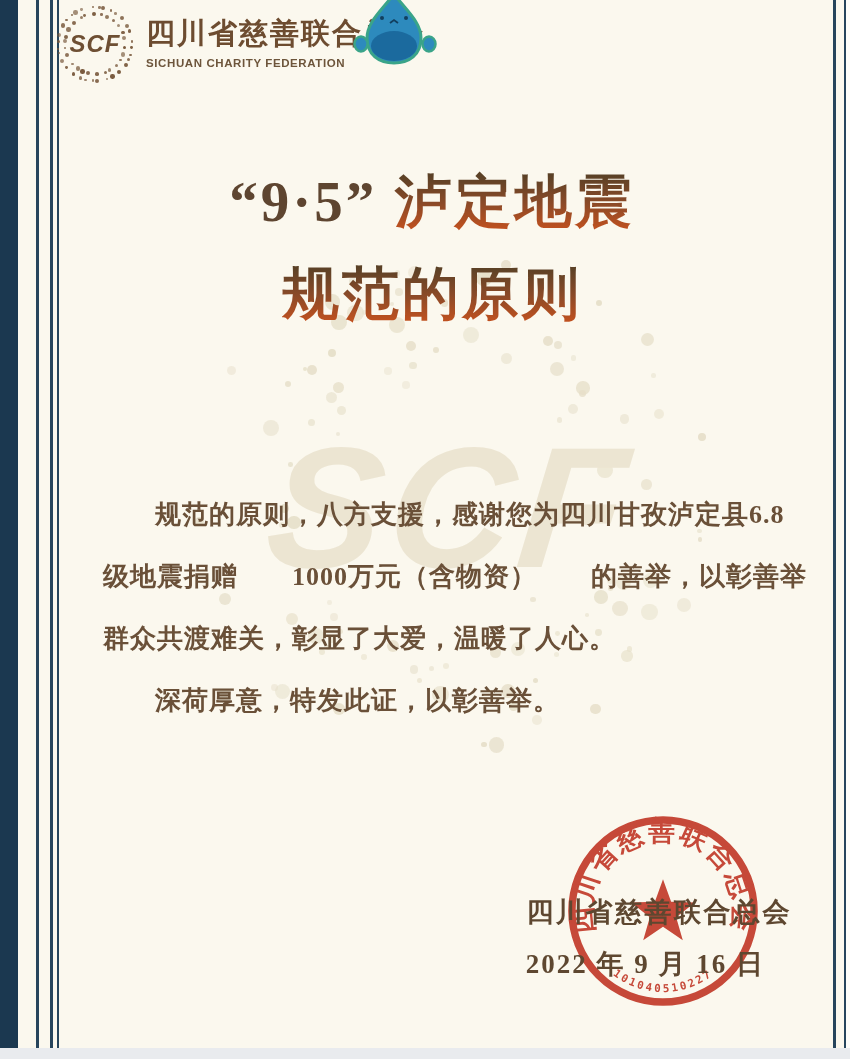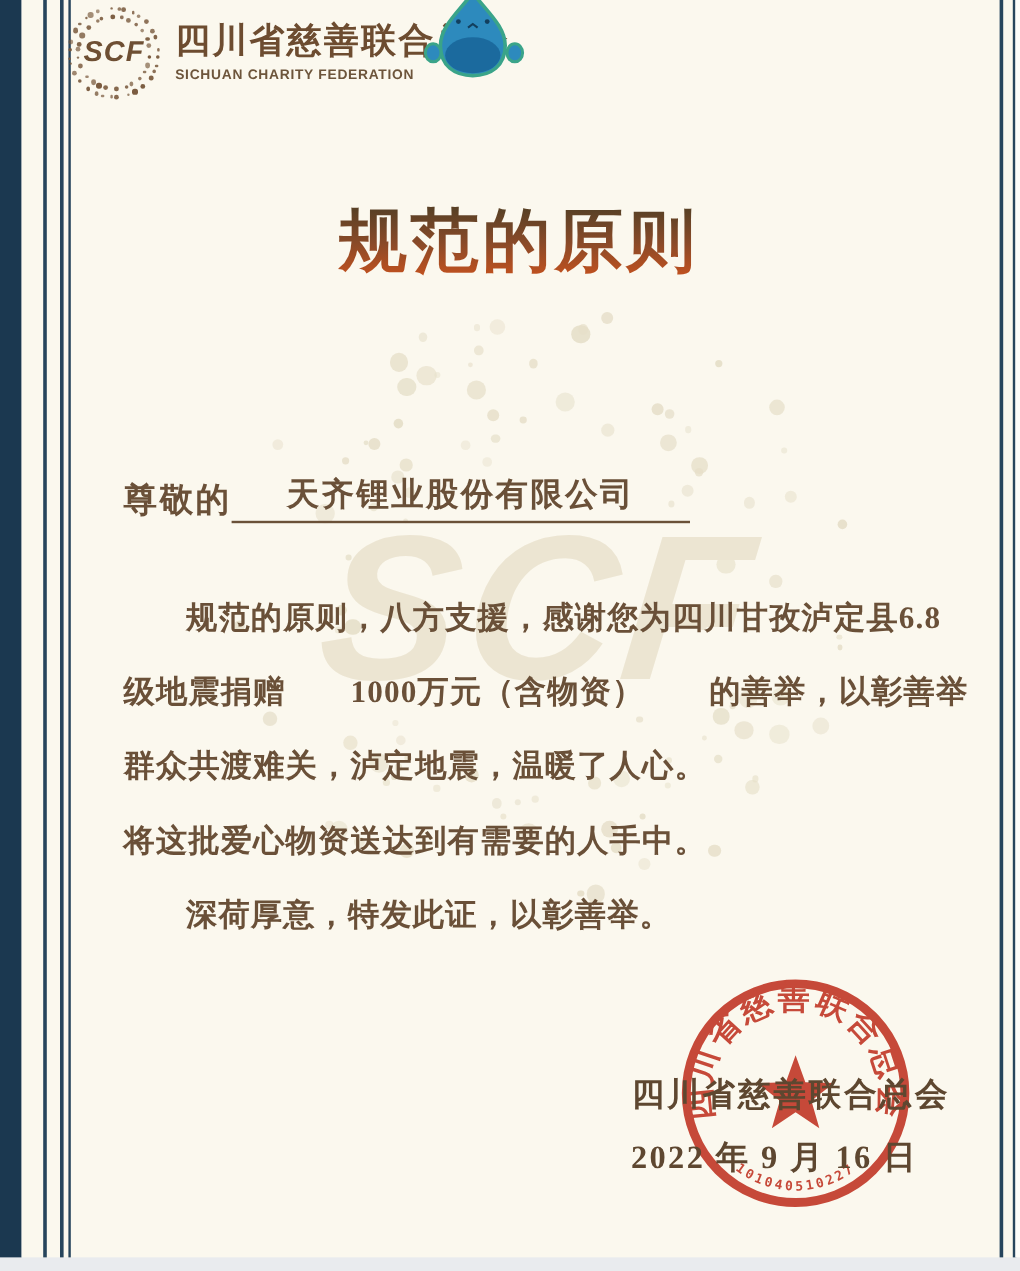--- a/index.html
+++ b/index.html
@@ -269,6 +269,7 @@
     </svg>
 
     <div class="title">
+      <div class="title-line"><span class="t-num">“9·5”</span><span class="t-cn"> 泸定地震</span></div>
       <div class="title-line"><span class="t-cn">规范的原则</span></div>
     </div>
 

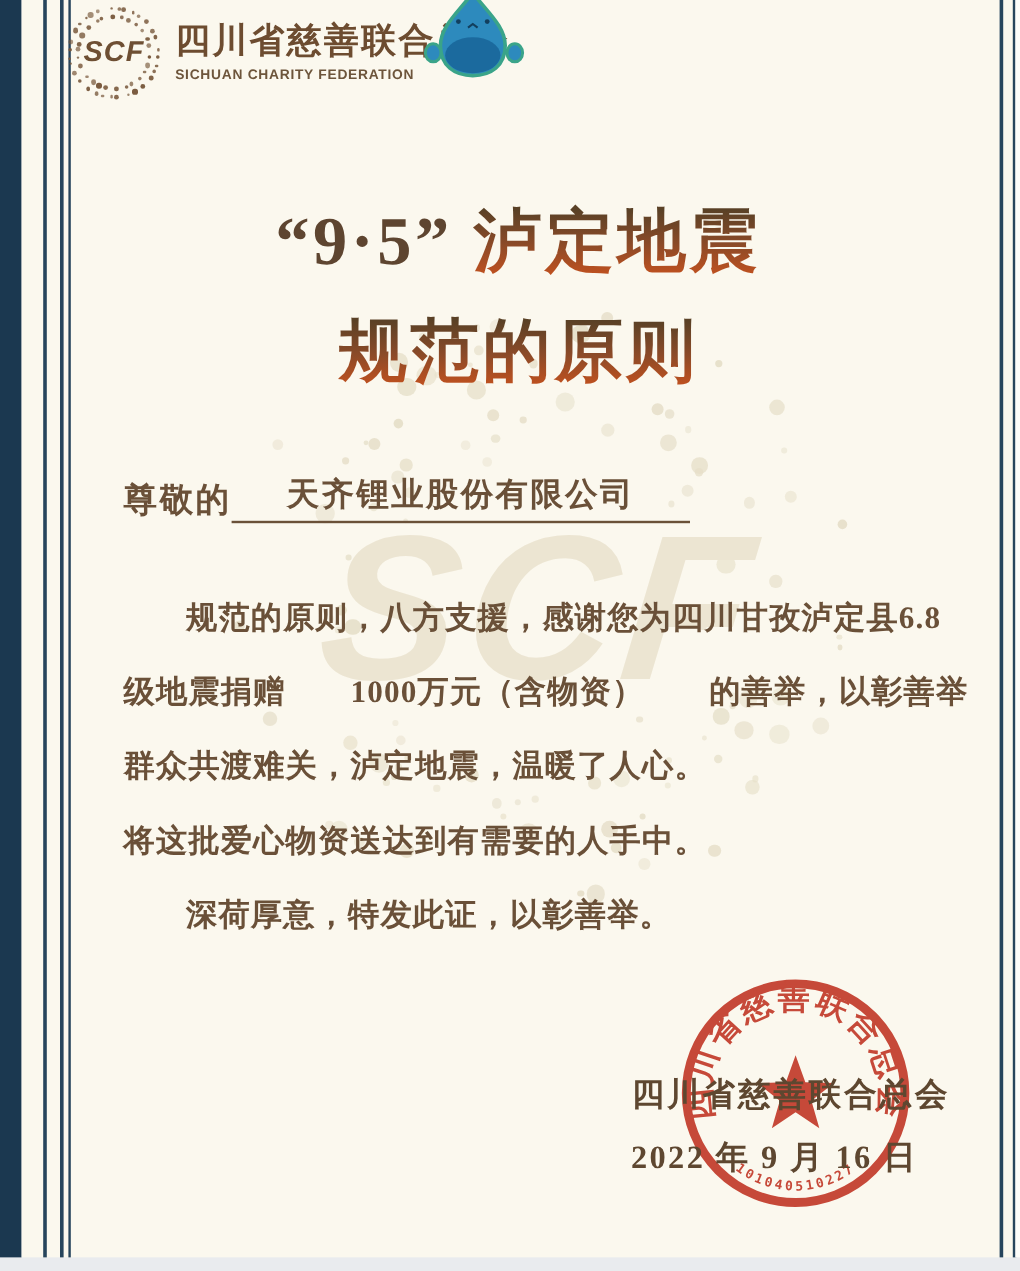--- a/index.html
+++ b/index.html
@@ -273,10 +273,6 @@
       <div class="title-line"><span class="t-cn">规范的原则</span></div>
     </div>
 
-    <div class="recipient">
-      <span class="salutation">尊敬的</span>
-      <span class="uline">天齐锂业股份有限公司</span>
-    </div>
 
     <div class="body-lines">
       <div class="body-line indent">规范的原则，八方支援，感谢您为四川甘孜泸定县6.8</div>

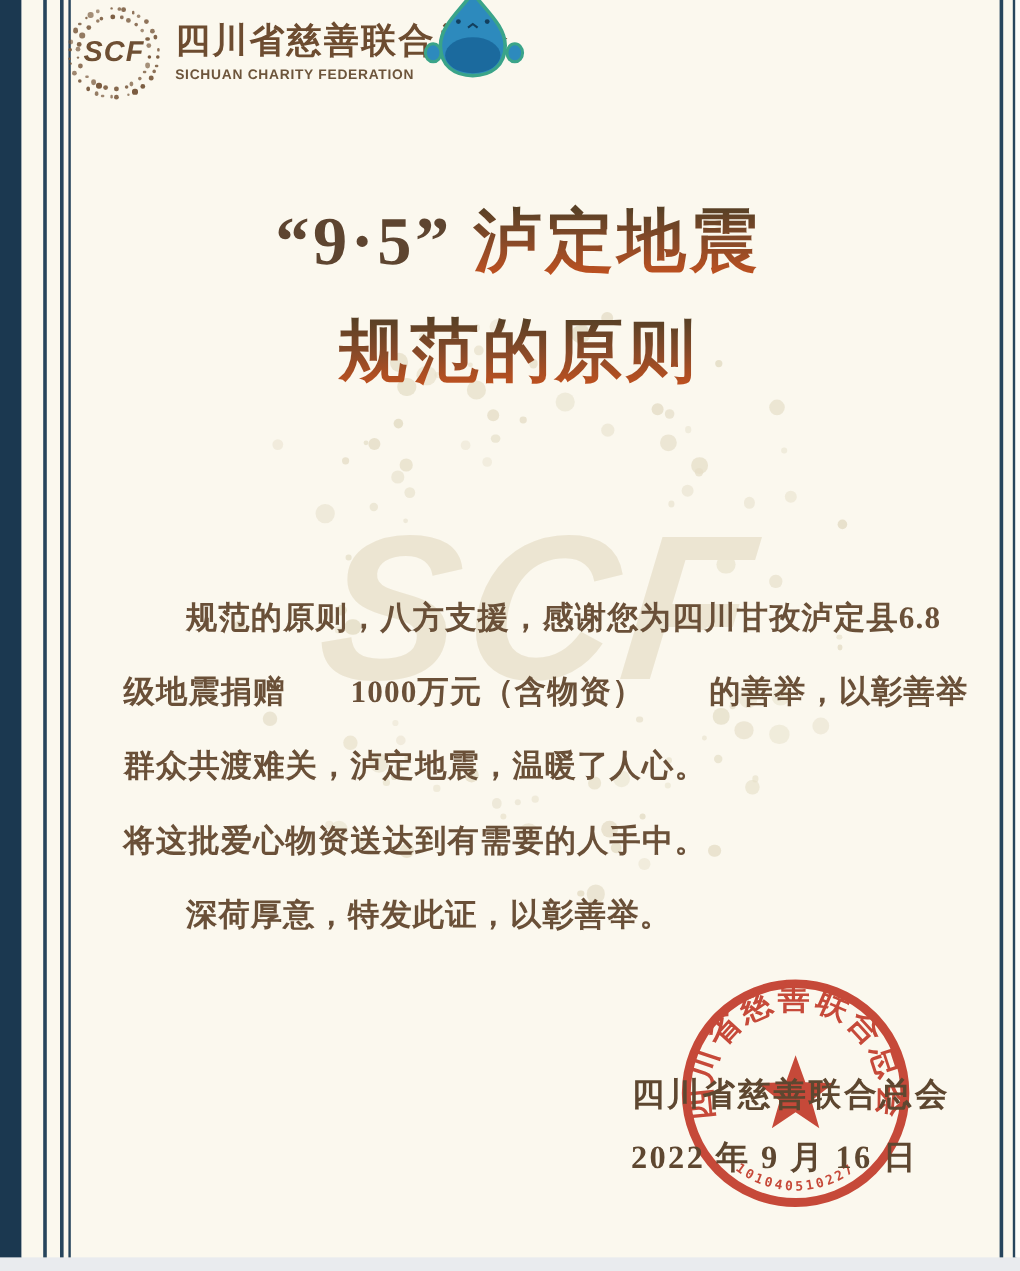--- a/index.html
+++ b/index.html
@@ -277,7 +277,7 @@
     <div class="body-lines">
       <div class="body-line indent">规范的原则，八方支援，感谢您为四川甘孜泸定县6.8</div>
       <div class="body-line">级地震捐赠　　1000万元（含物资）　　的善举，以彰善举</div>
-      <div class="body-line">群众共渡难关，泸定地震，温暖了人心。</div>
+      <div class="body-line">群众共渡难关，彰显了大爱，温暖了人心。</div>
       <div class="body-line">将这批爱心物资送达到有需要的人手中。</div>
       <div class="body-line indent">深荷厚意，特发此证，以彰善举。</div>
     </div>

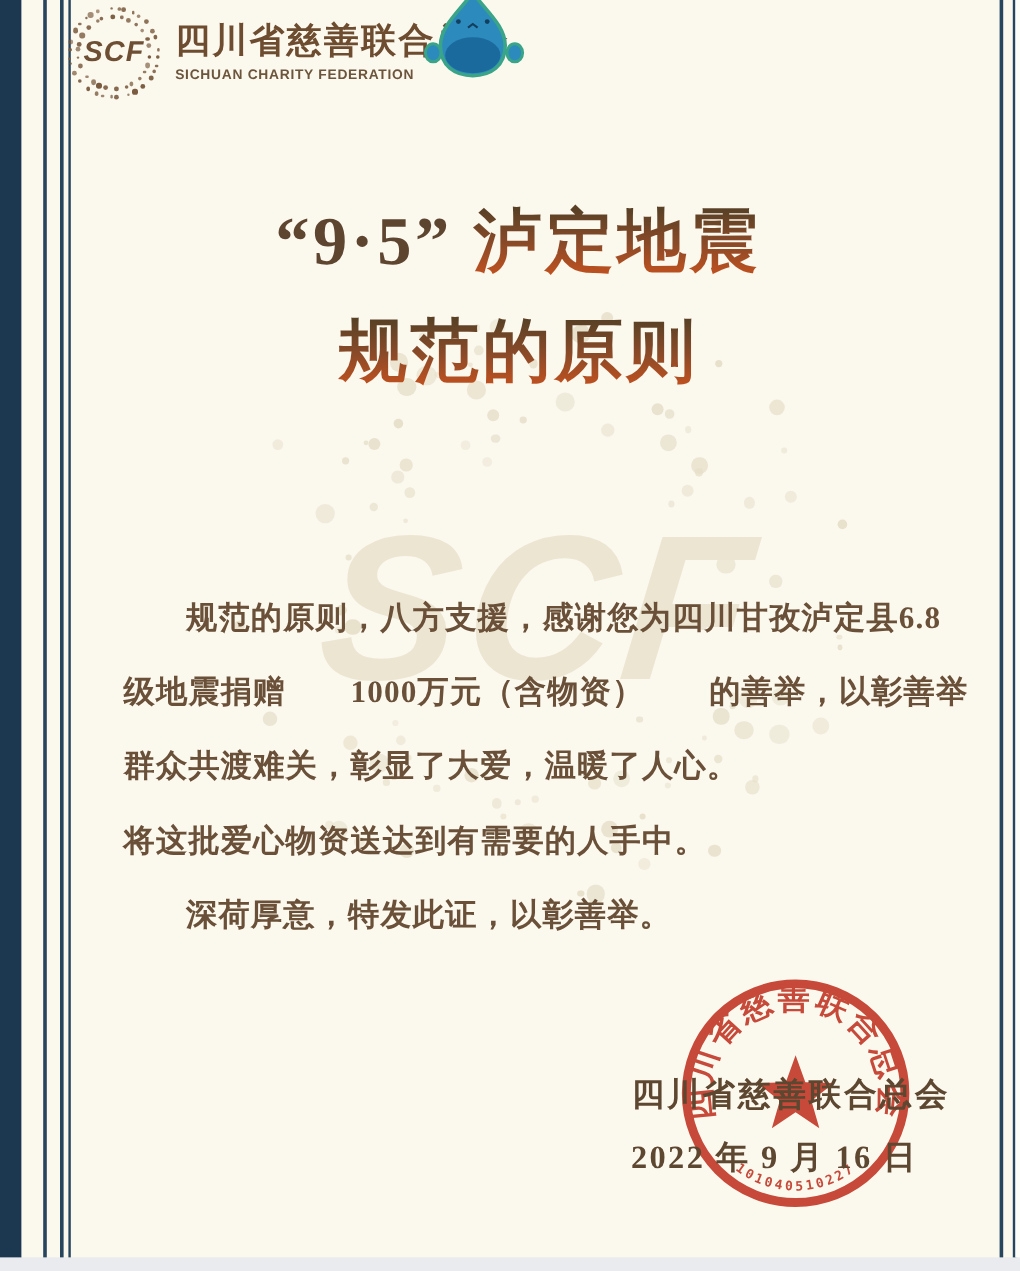--- a/index.html
+++ b/index.html
@@ -278,7 +278,6 @@
       <div class="body-line indent">规范的原则，八方支援，感谢您为四川甘孜泸定县6.8</div>
       <div class="body-line">级地震捐赠　　1000万元（含物资）　　的善举，以彰善举</div>
       <div class="body-line">群众共渡难关，彰显了大爱，温暖了人心。</div>
-      <div class="body-line">将这批爱心物资送达到有需要的人手中。</div>
       <div class="body-line indent">深荷厚意，特发此证，以彰善举。</div>
     </div>
 

